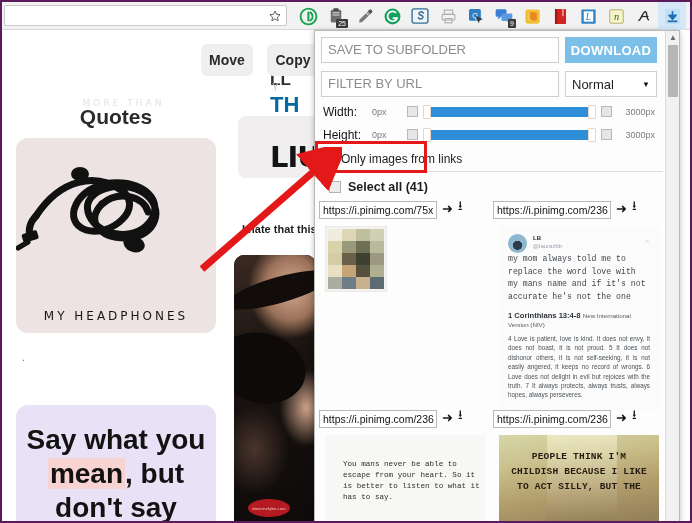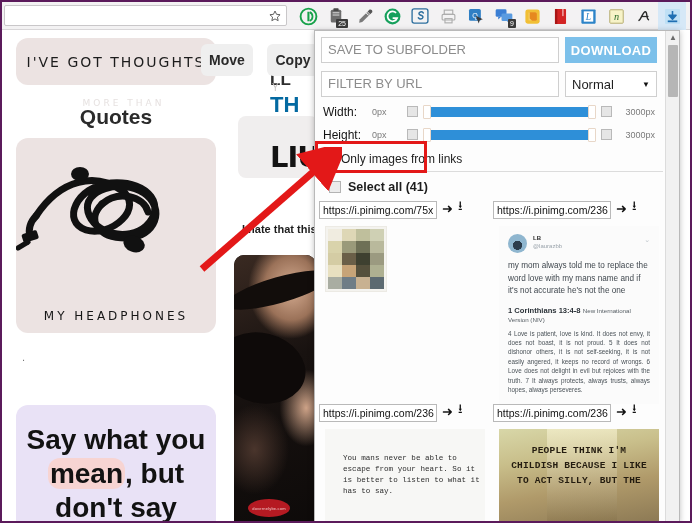--- a/index.html
+++ b/index.html
@@ -330,9 +330,6 @@
     <div class="bg-live">LIU</div>
     <div class="bg-ihate">I hate that this</div>
 
-    <div class="card card-thoughts">
-      <div class="thoughts-text">I'VE GOT  THOUGHTS</div>
-    </div>
     <div class="btn-move">Move</div>
     <div class="btn-copy">Copy</div>
 

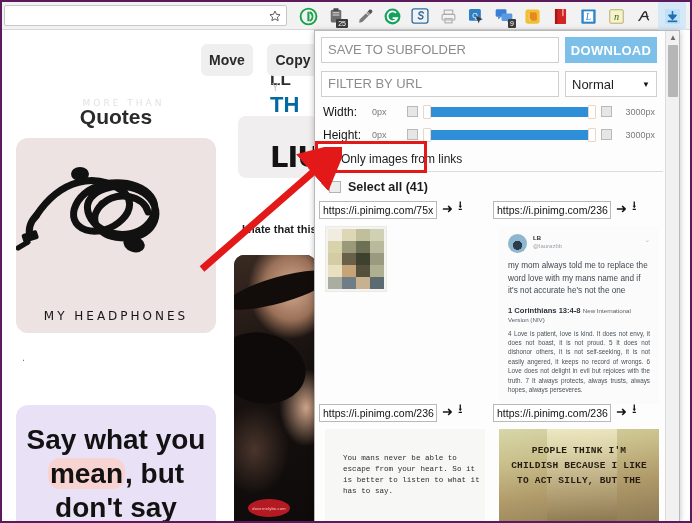--- a/index.html
+++ b/index.html
@@ -274,8 +274,9 @@
   .tw-handle { font-size:6px; color:#9aa3ab; line-height:8px; }
   .tw-dots { position:absolute; right:0; top:2px; font-size:7px; color:#bfc6cc; }
   .tw-body {
-    margin-top:7px; font-size:8.2px; line-height:12.5px; color:#3e4category;
+    font-size:8.2px; line-height:12.5px; color:#3e4category;
     color:#40484f;
+    font-family:Liberation Mono, monospace;
   }
   .tw-ref {
     margin-top:8px; font-size:7.6px; font-weight:bold; color:#2b3238;

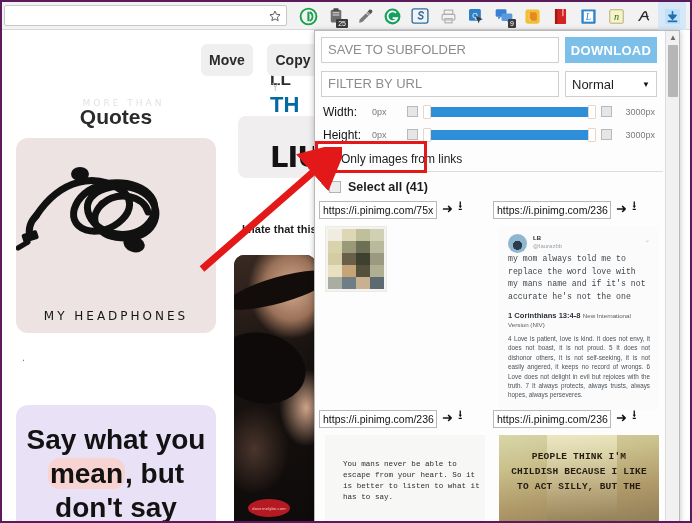--- a/index.html
+++ b/index.html
@@ -106,7 +106,7 @@
     padding-top:18px;
   }
   .sw-line { font-size:28px; font-weight:bold; color:#121212; line-height:34px; white-space:nowrap;}
-  .hl-pink { background:#f7d4d2; padding:0 2px;border-radius:12px; }
+  .hl-pink { background:#f7d4d2; padding:0 2px; }
 
   .card-photo {
     left:232px; top:225px; width:82px; height:278px;

